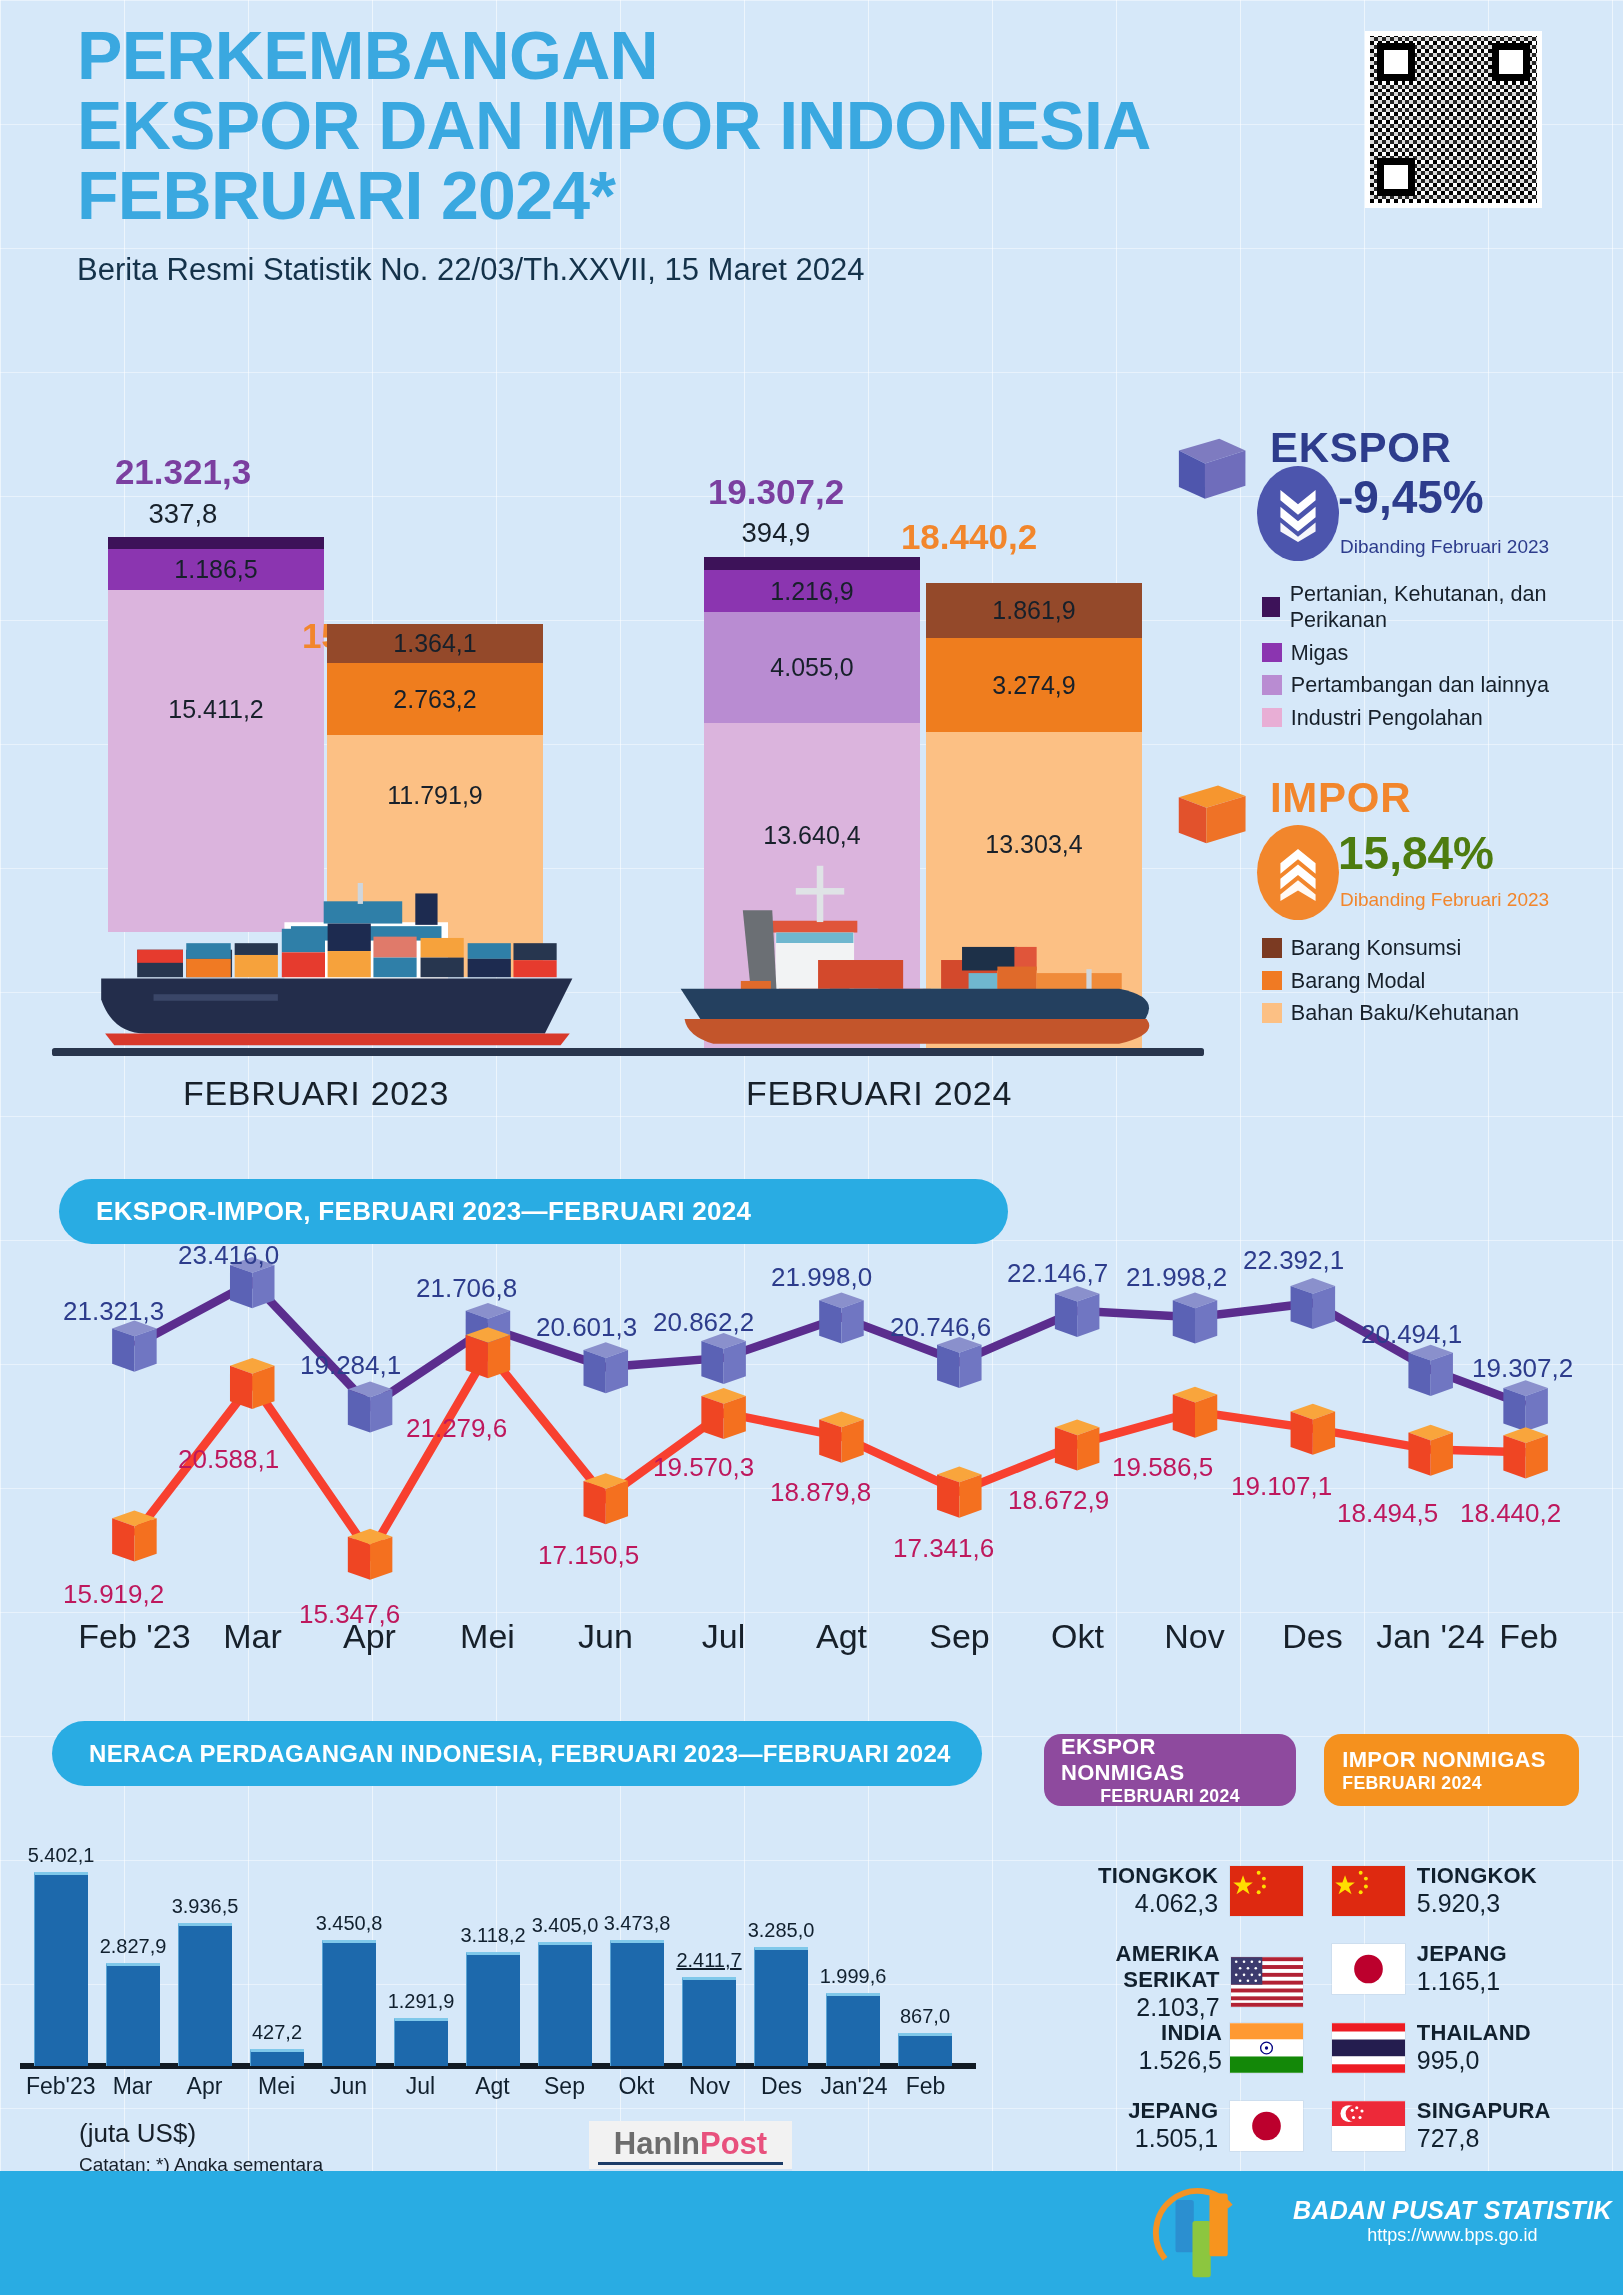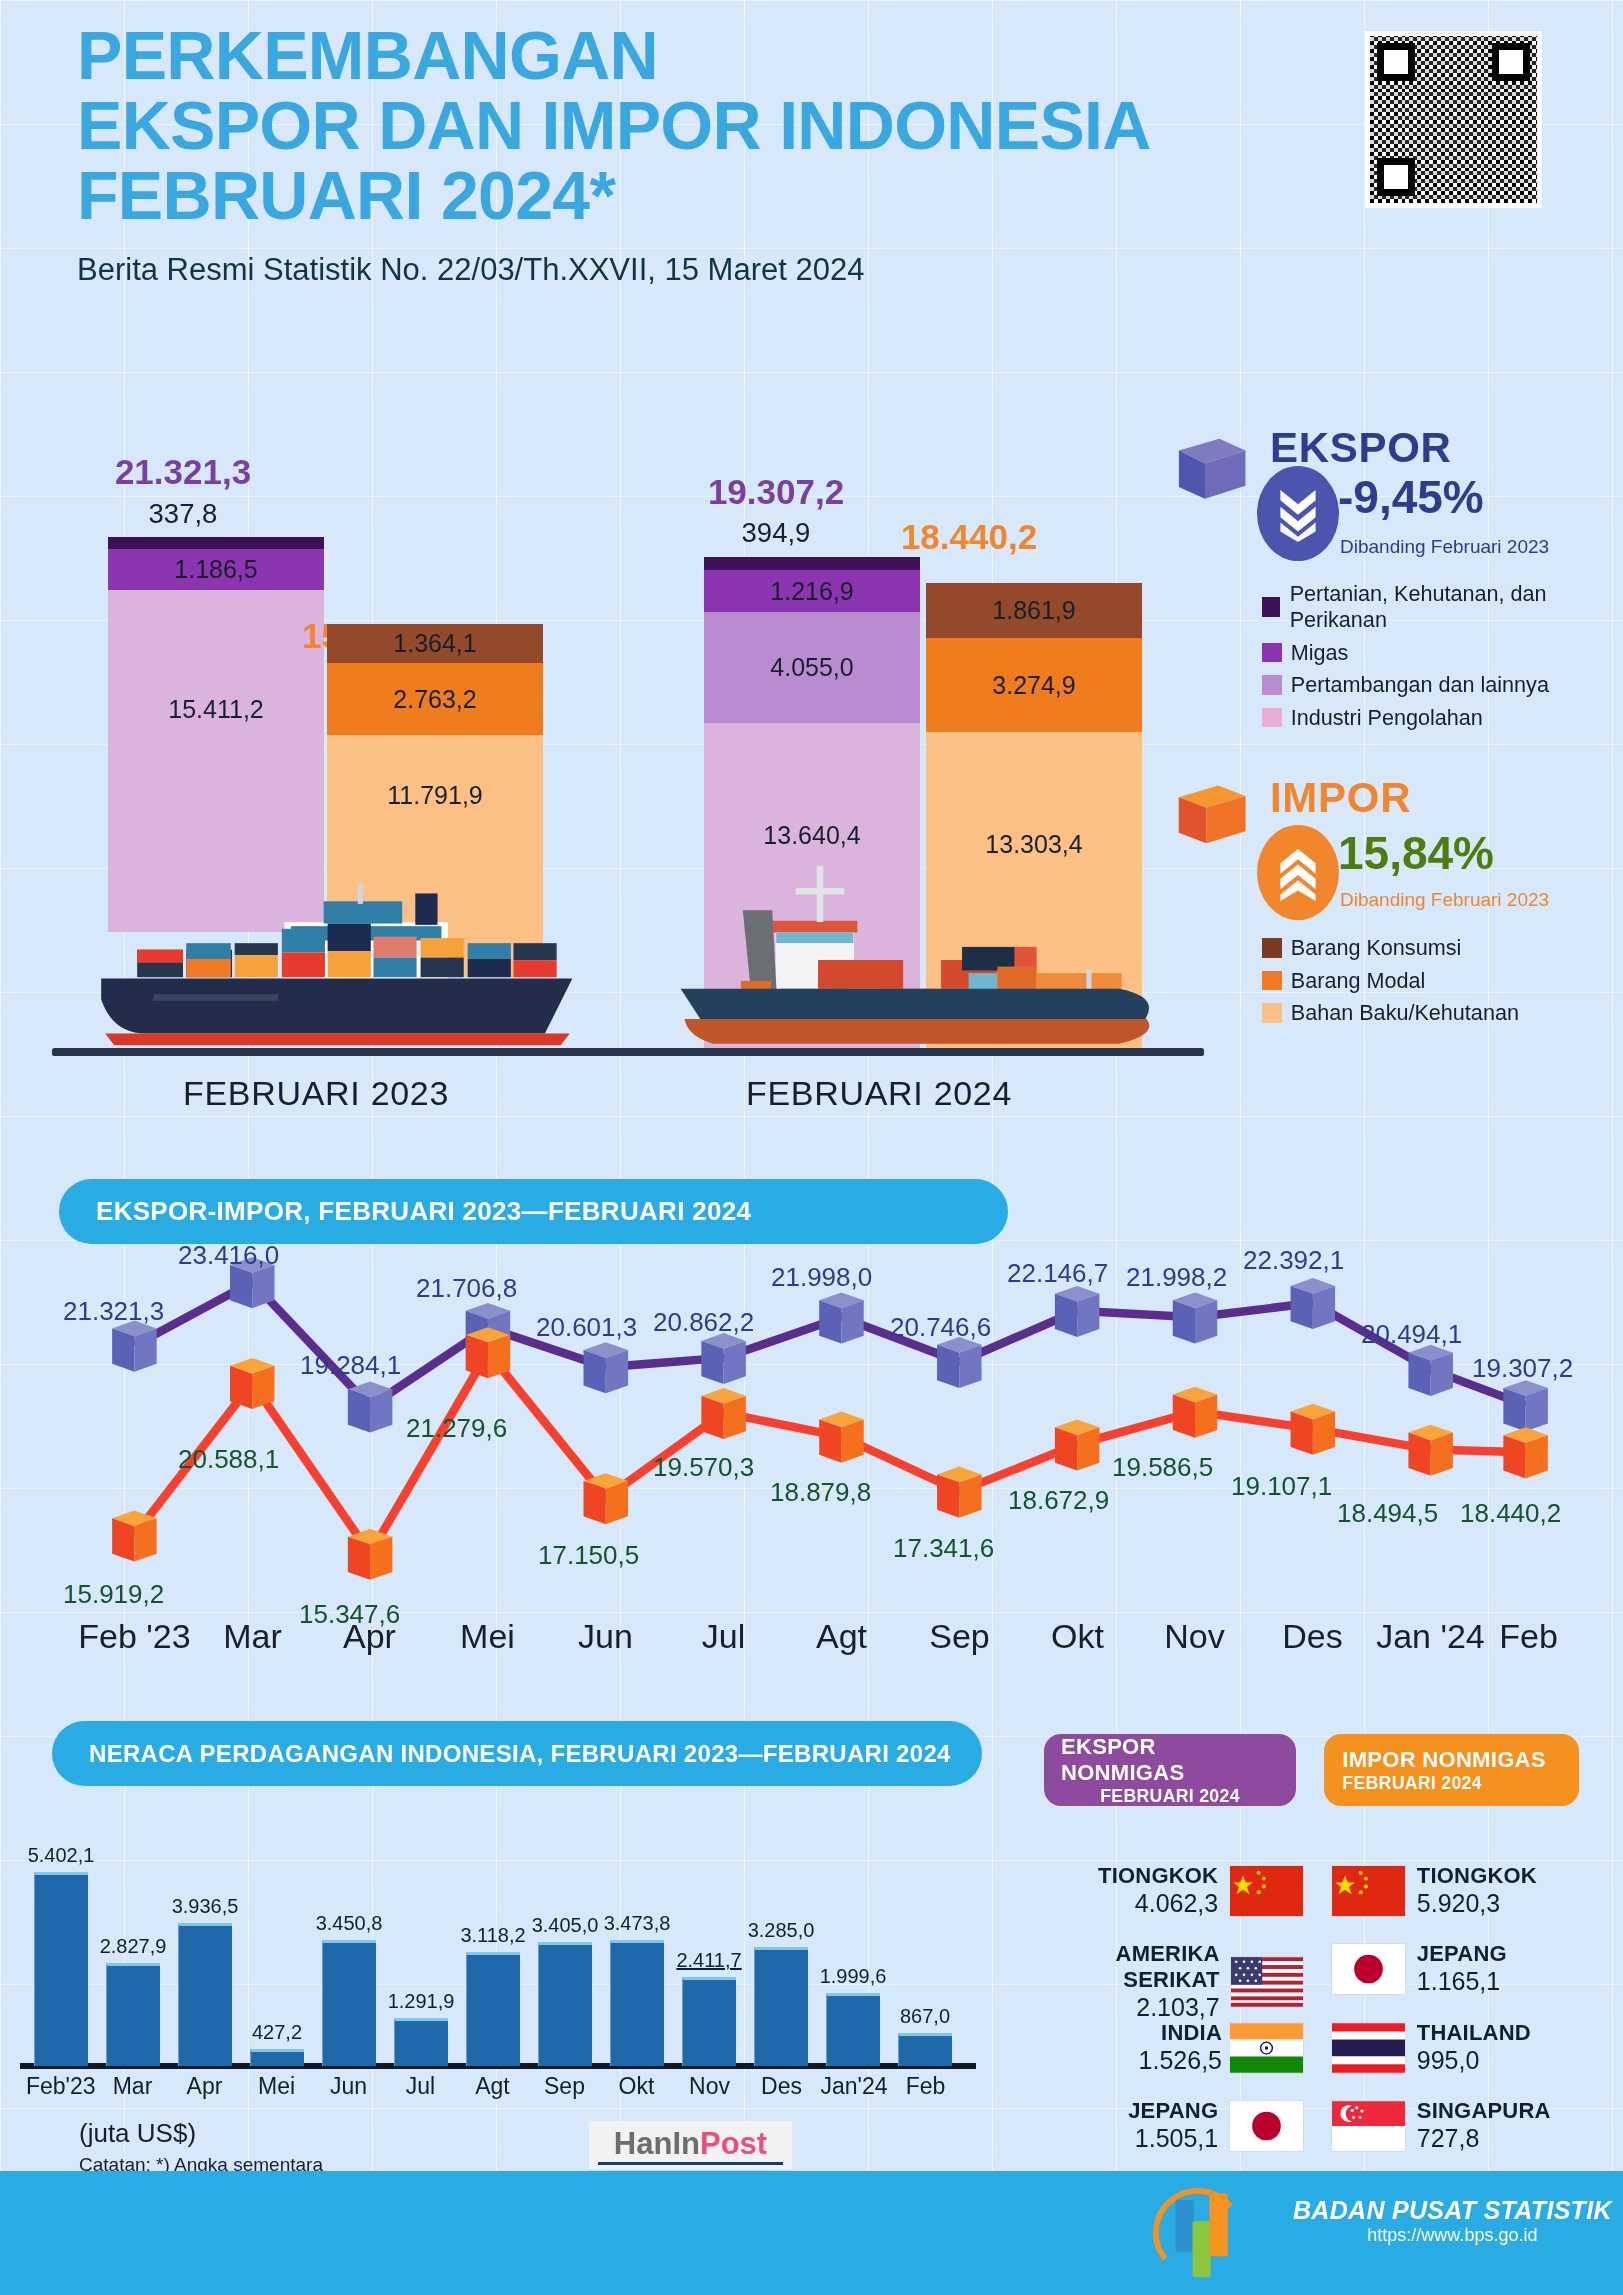--- a/index.html
+++ b/index.html
@@ -89,7 +89,7 @@
   #line-chart{ position:absolute; left:0; top:1244px; width:1624px; height:458px; }
   .pt-label{ position:absolute; font-size:26px; white-space:nowrap; }
   .pt-label.exp{ color:#2d3c8c; }
-  .pt-label.imp{ color:#14532d; }
+  .pt-label.imp{ color:#be185d; }
   .xlab{ position:absolute; font-size:34px; color:#17202a; text-align:center; width:131px; }
 
   

